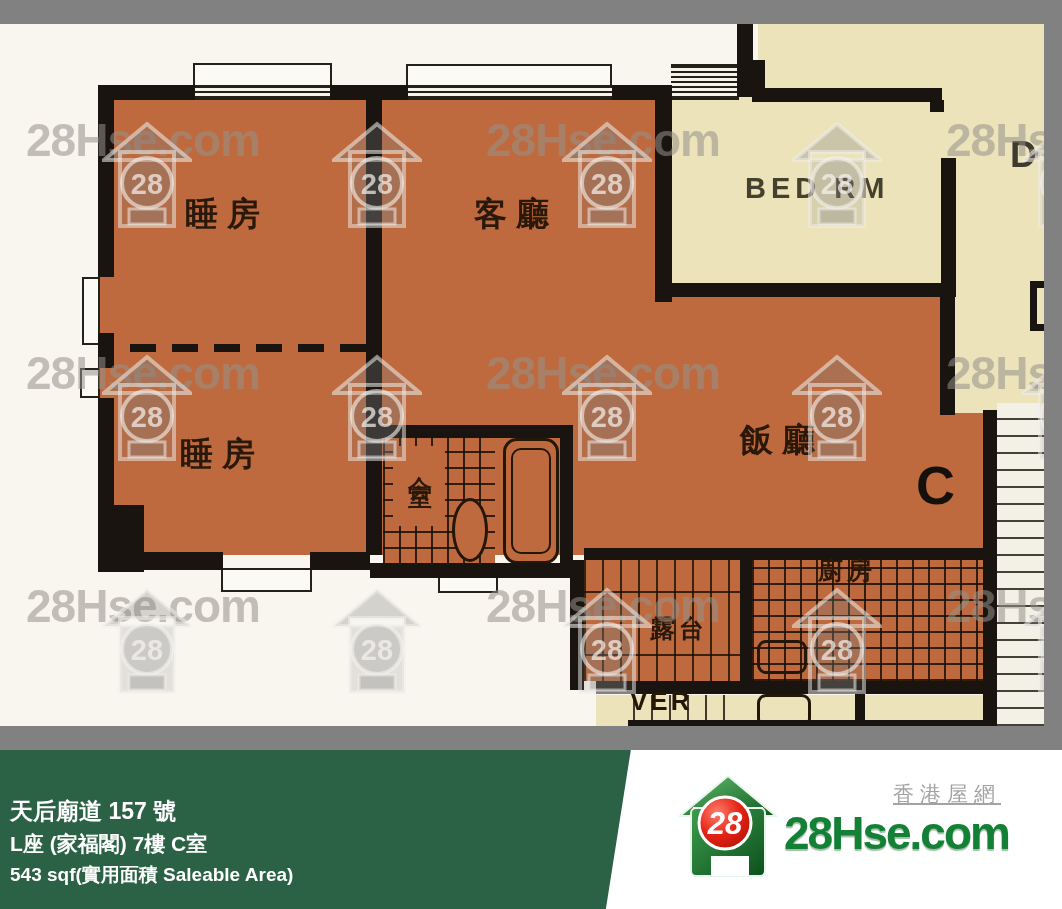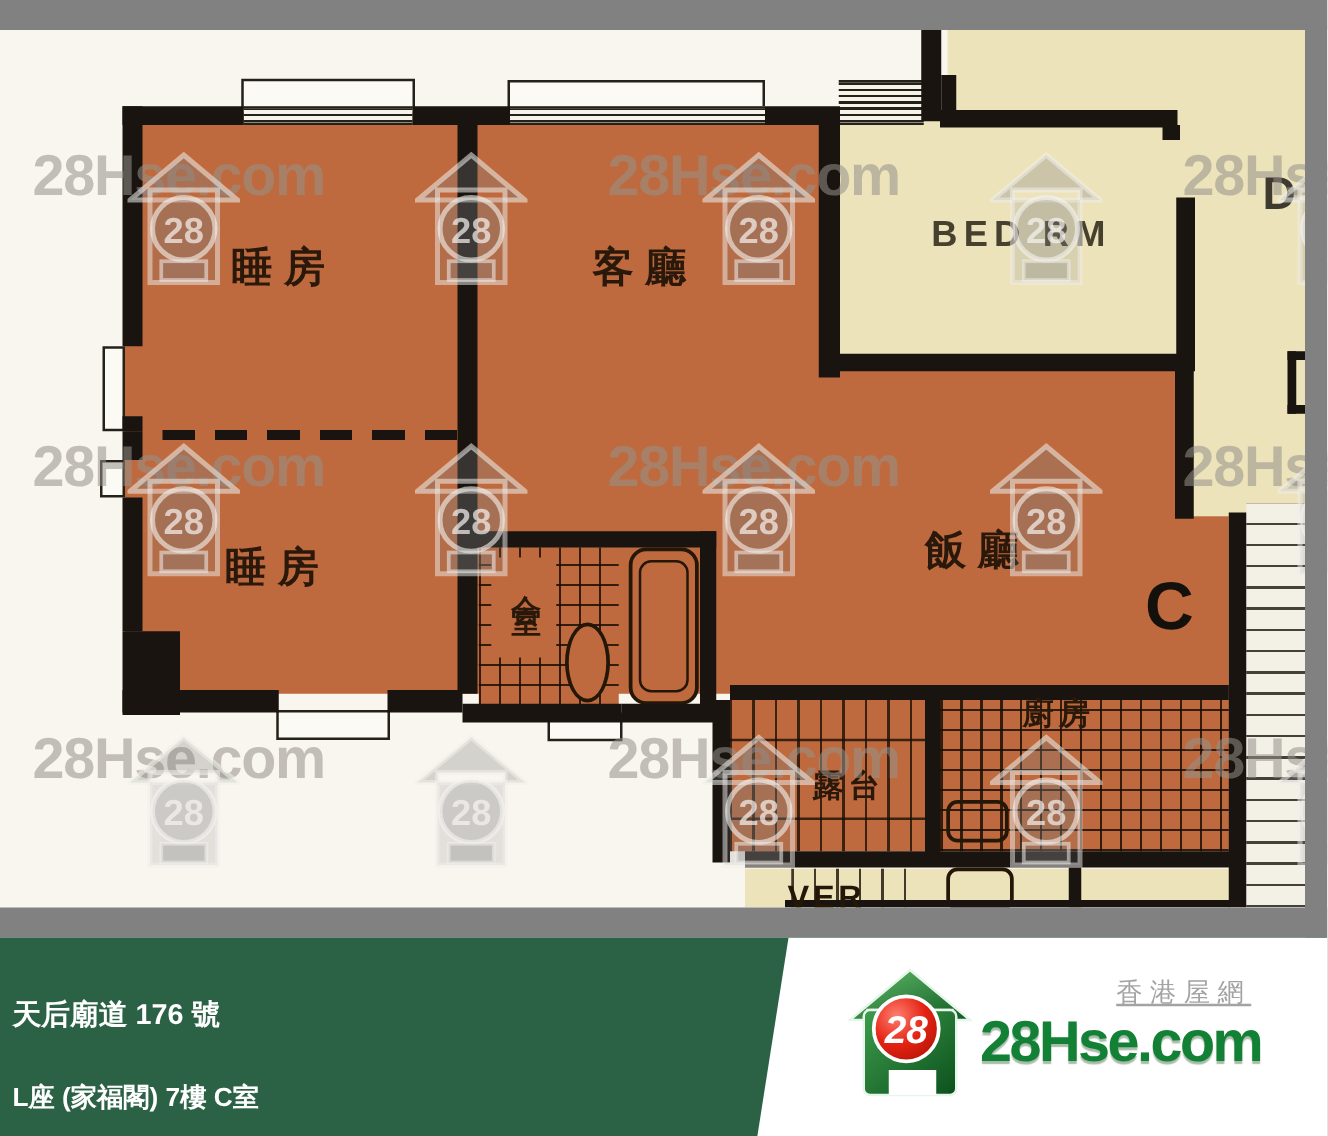--- a/index.html
+++ b/index.html
@@ -138,7 +138,7 @@
     <div class="lbl lbl-vert" style="left:404px;top:432px;">合室</div>
     <div class="lbl lbl-small" style="left:650px;top:588px;">露台</div>
     <div class="lbl lbl-small" style="left:818px;top:530px;">廚房</div>
-    <div class="lbl" style="left:630px;top:678px;font-size:26px;letter-spacing:3px;color:#241708;text-align:right;">VER</div>
+    <div class="lbl" style="left:630px;top:662px;font-size:26px;letter-spacing:3px;color:#241708;text-align:right;">VER</div>
   </div>
 
   <div id="wmlayer">

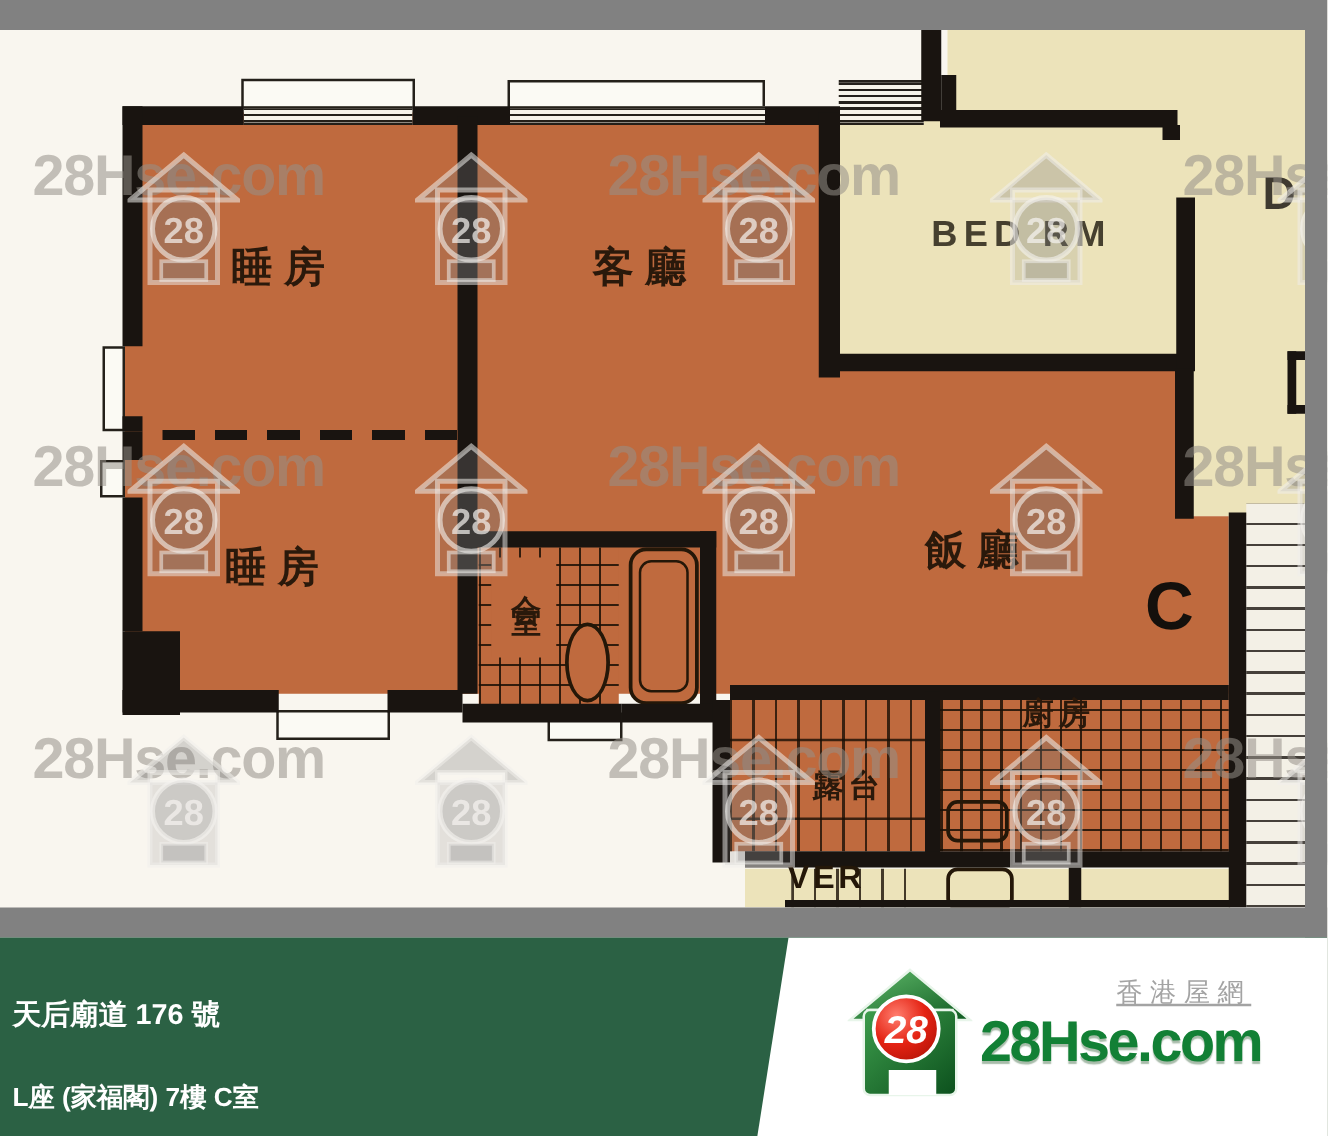--- a/index.html
+++ b/index.html
@@ -264,7 +264,7 @@
 
   <div id="banner">
     <div id="banner-white"></div>
-    <div class="bn" id="bn-address">天后廟道 176 號</div>
+    <div class="bn" id="bn-address">天后廟道 157 號</div>
     <div class="bn" id="bn-unit">L座 (家福閣) 7樓 C室</div>
 
     <svg id="logo-house" viewBox="0 0 100 104">

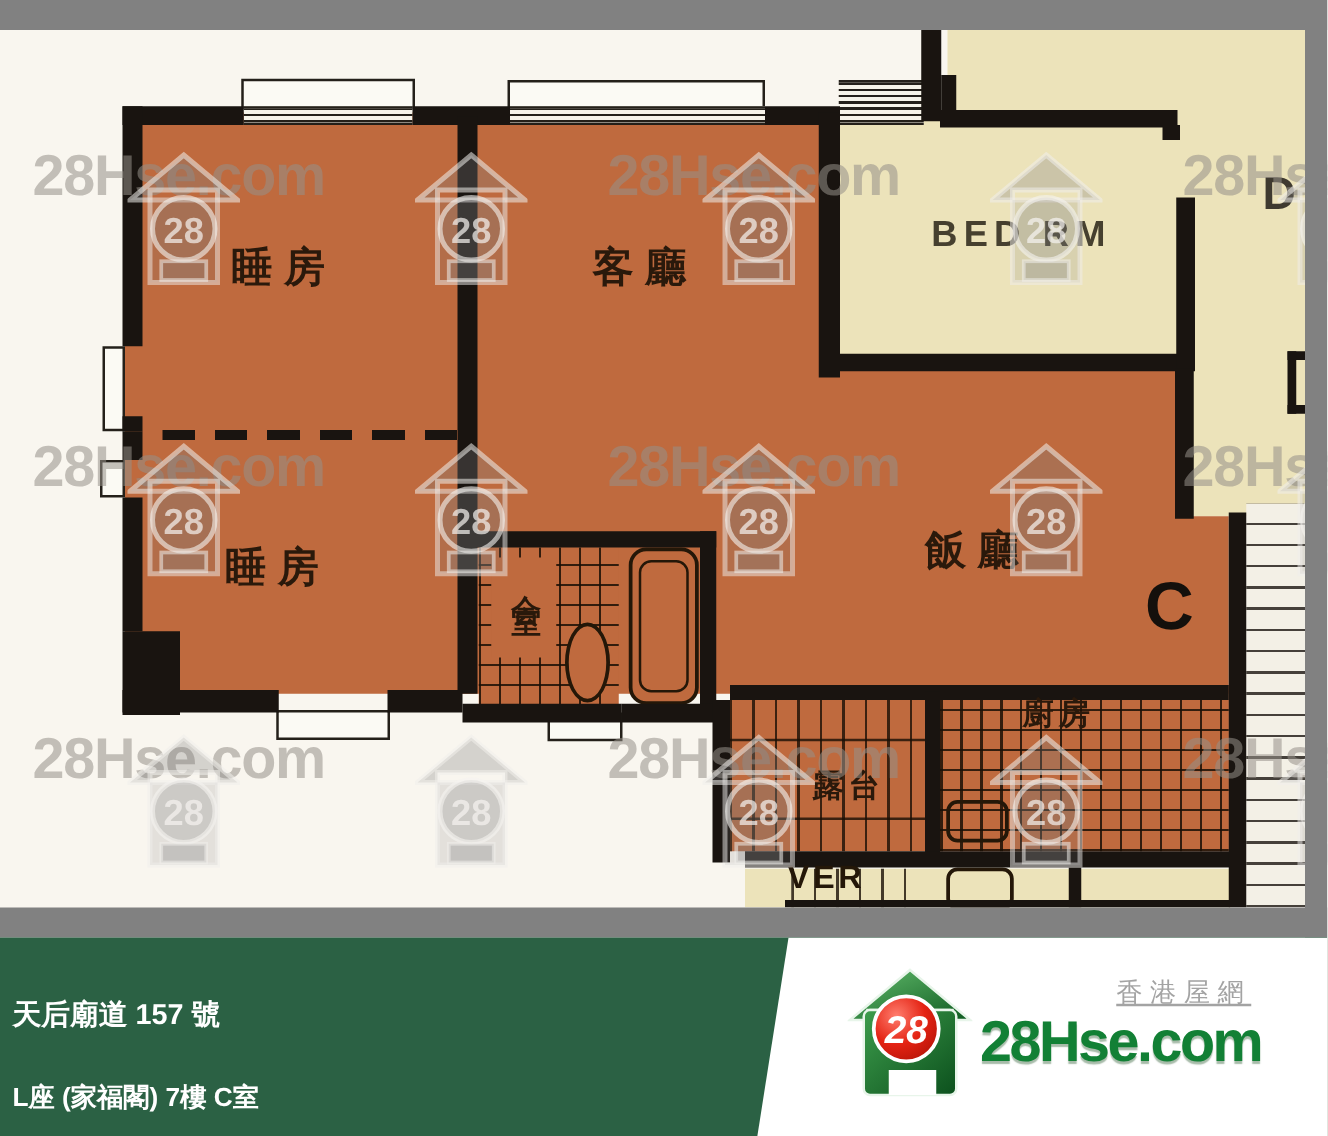--- a/index.html
+++ b/index.html
@@ -48,7 +48,7 @@
   .bn{position:absolute;color:#fff;white-space:nowrap;}
   #bn-title{left:10px;top:2px;font-size:31px;font-weight:bold;}
   #bn-address{left:10px;top:46px;font-size:23px;font-weight:600;}
-  #bn-unit{left:10px;top:80px;font-size:21px;font-weight:600;margin-top:34px;}
+  #bn-unit{left:10px;top:80px;font-size:21px;font-weight:600;}
   #bn-area{left:10px;top:112px;font-size:19px;font-weight:600;}
   #logo-house{position:absolute;left:678px;top:24px;width:100px;height:104px;}
   #logo-site{position:absolute;left:784px;top:56px;font-size:46px;font-weight:bold;letter-spacing:-2px;color:#128035;

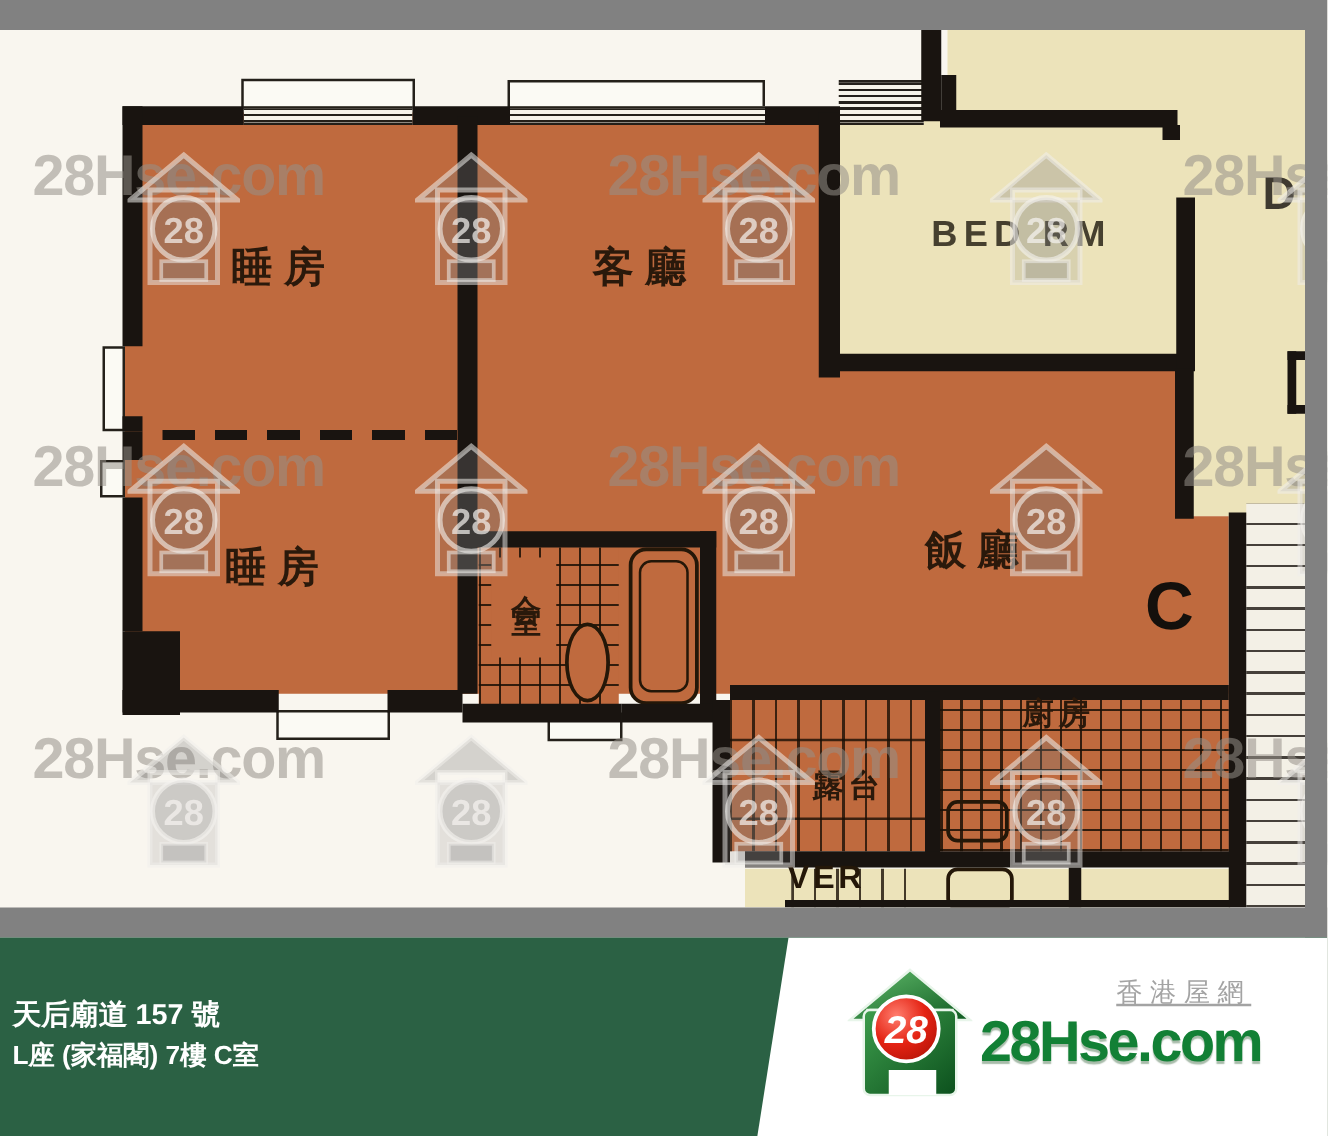--- a/index.html
+++ b/index.html
@@ -266,6 +266,7 @@
     <div id="banner-white"></div>
     <div class="bn" id="bn-address">天后廟道 157 號</div>
     <div class="bn" id="bn-unit">L座 (家福閣) 7樓 C室</div>
+    <div class="bn" id="bn-area">543 sqf(實用面積 Saleable Area)</div>
 
     <svg id="logo-house" viewBox="0 0 100 104">
       <defs>

